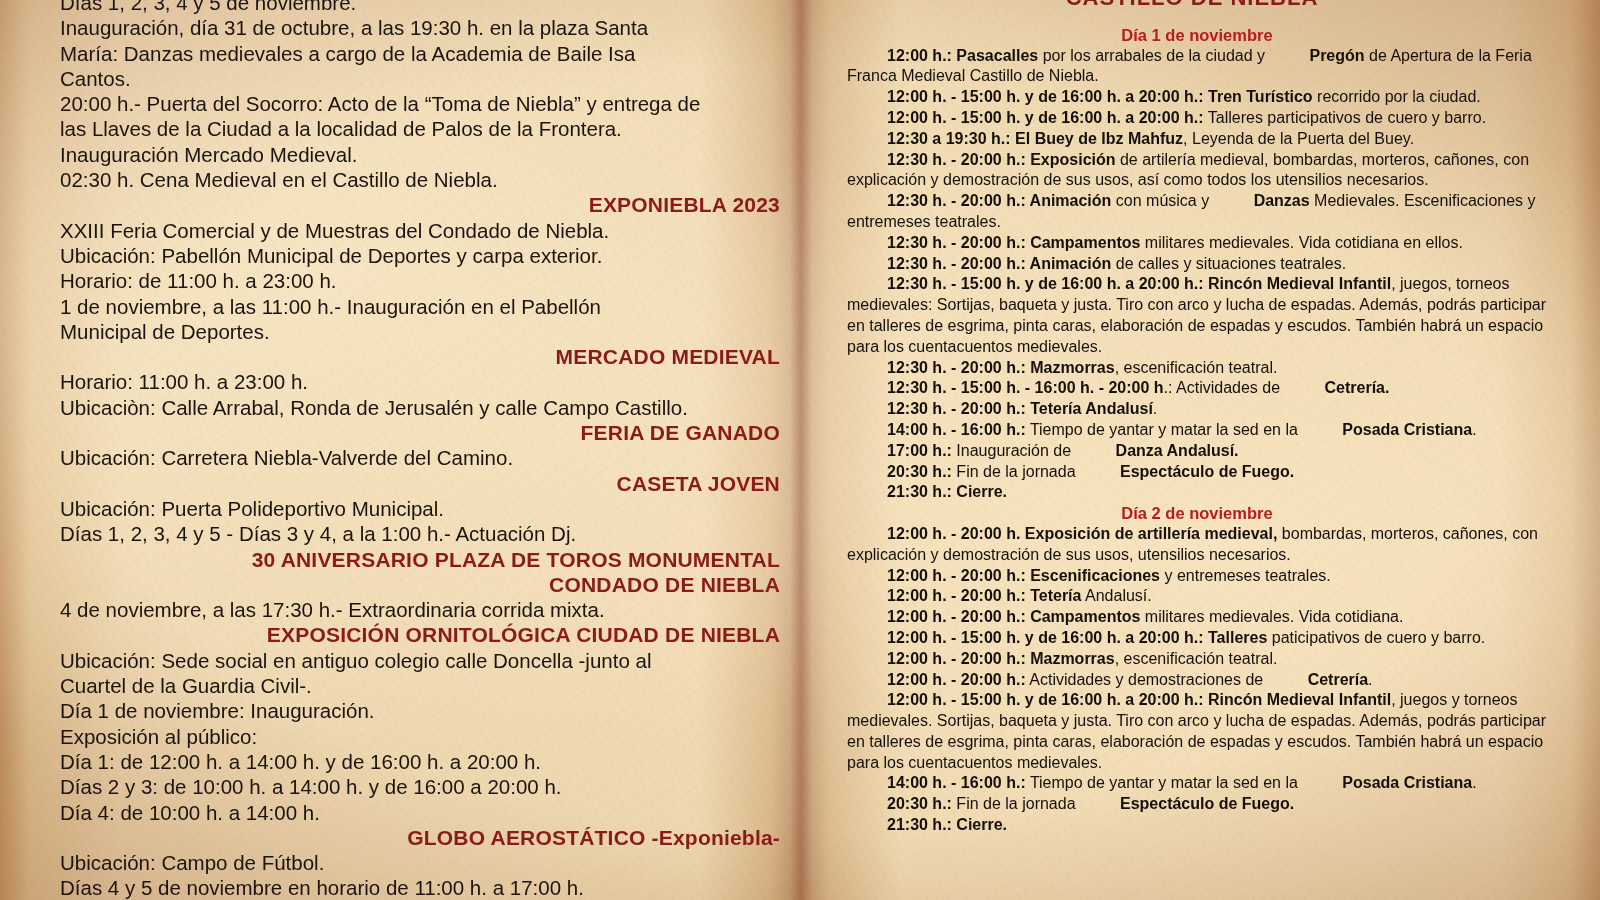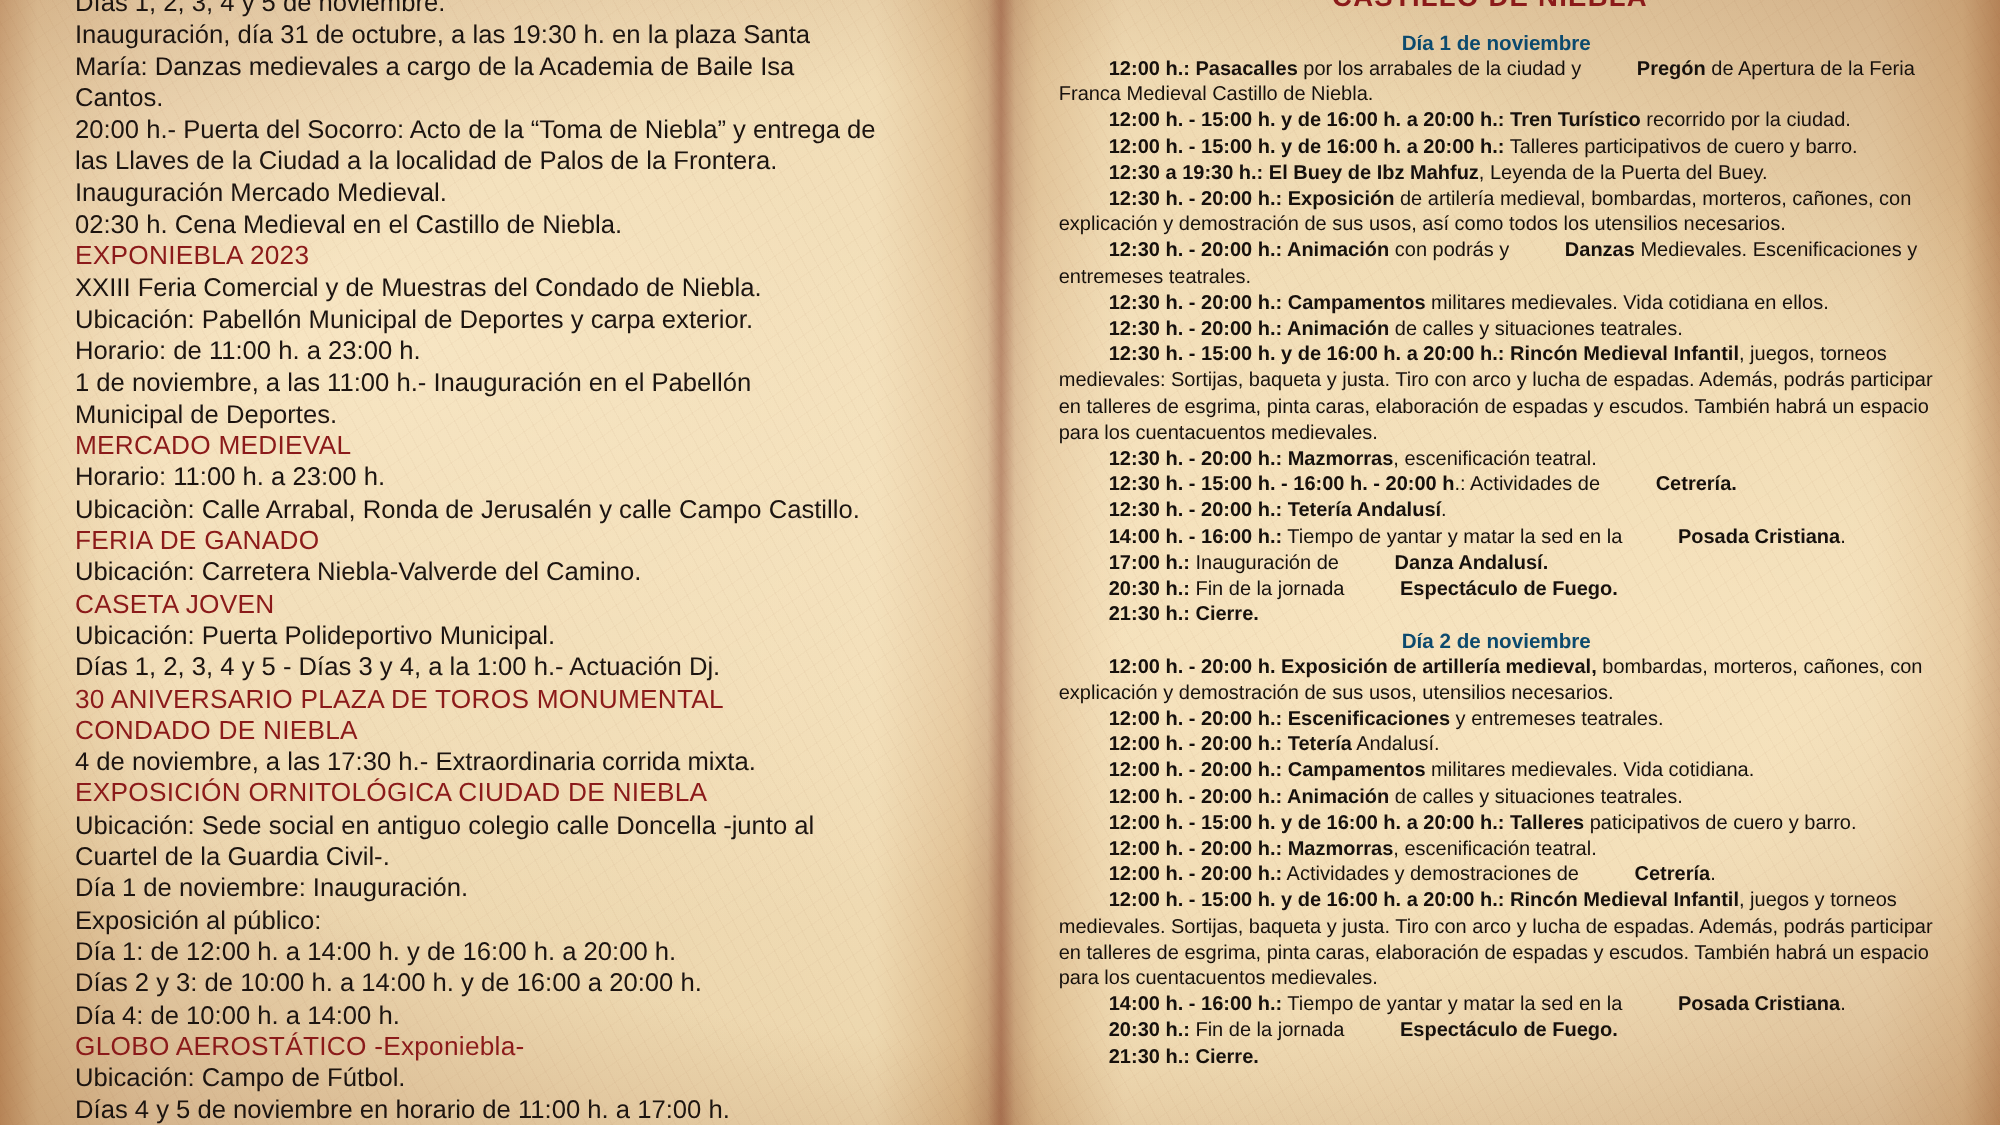--- a/index.html
+++ b/index.html
@@ -43,7 +43,7 @@
     margin-left:-10px; margin-bottom:16px;
   }
   .page-right .day {
-    text-align:center; color:#0c4a6e; font-size:16.5px; font-weight:bold;
+    text-align:center; color:#b91c1c; font-size:16.5px; font-weight:bold;
     margin-top:0; padding-left:0;
   }
   .page-right .day.d2 { margin-top:0; }

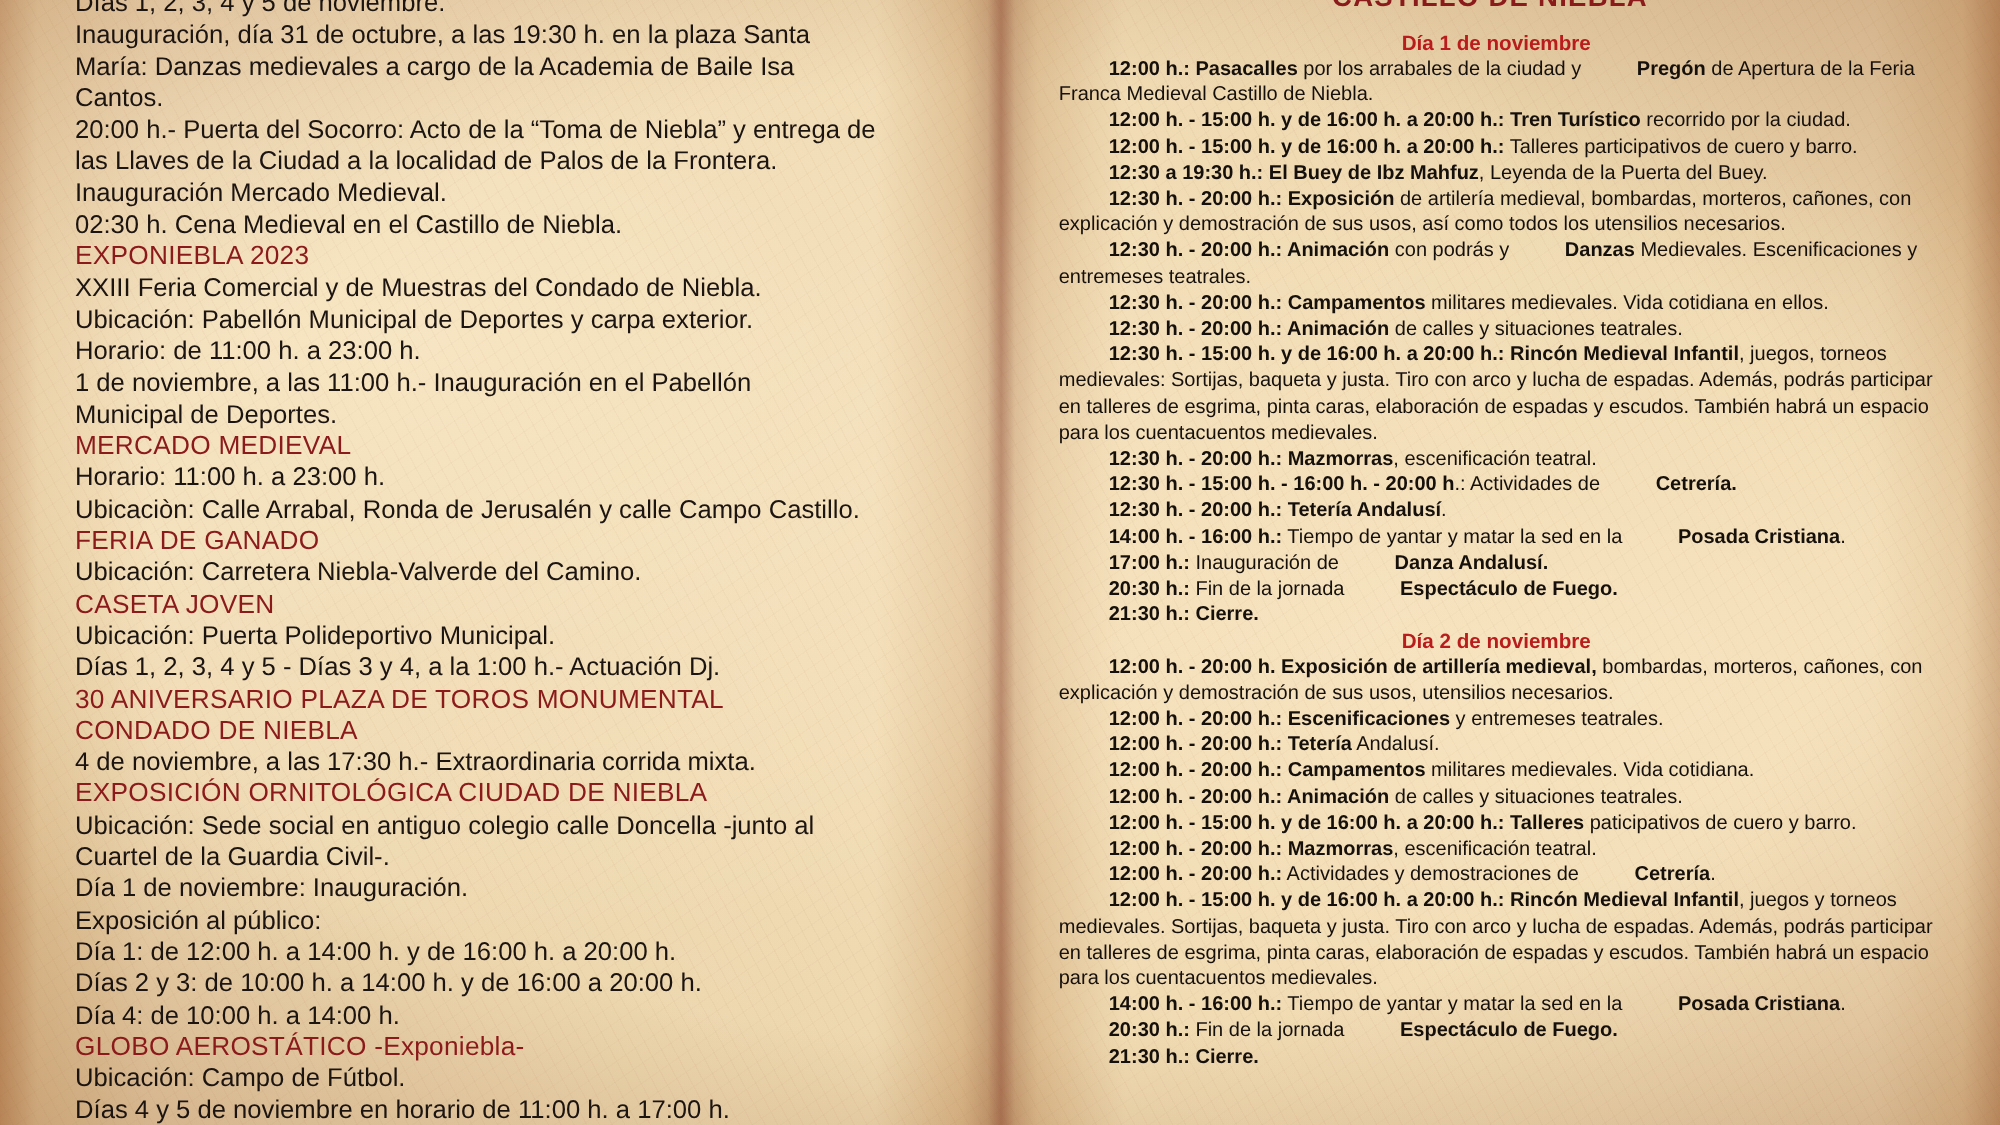--- a/index.html
+++ b/index.html
@@ -32,7 +32,7 @@
   }
   .page-left .line { white-space:nowrap; }
   .page-left .heading {
-    color:#8b1a1a; font-weight:normal; font-size:21px; letter-spacing:0.2px; white-space:nowrap;
+    color:#8b1a1a; font-weight:bold; font-size:21px; letter-spacing:0.2px; white-space:nowrap;text-align:right;
   }
   .page-right {
     position:absolute; left:847px; top:-12px; width:700px;

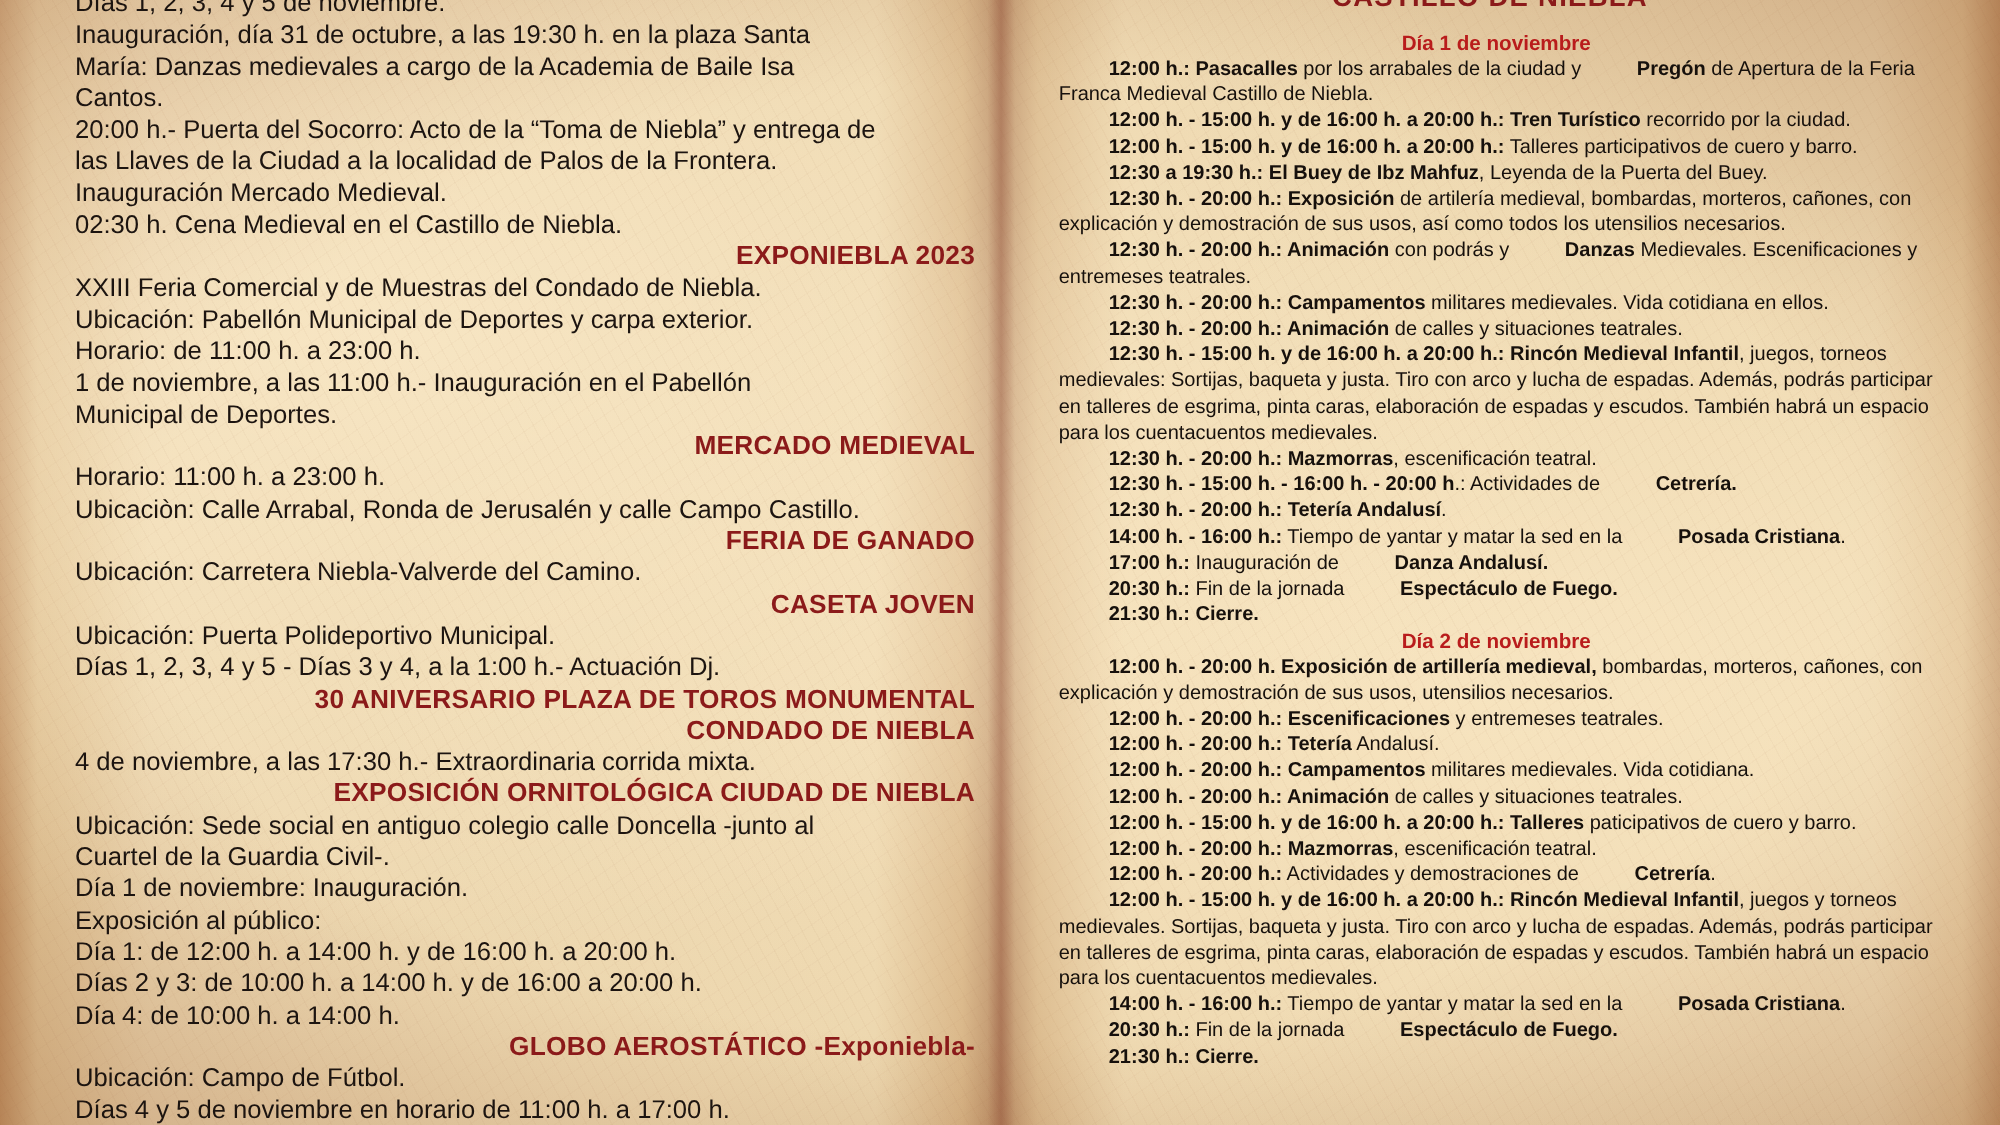--- a/index.html
+++ b/index.html
@@ -105,7 +105,7 @@
       <div class="entry"><b>12:00 h. - 15:00 h. y de 16:00 h. a 20:00 h.:</b><span> Talleres participativos de cuero y barro.</span></div>
       <div class="entry"><b>12:30 a 19:30 h.: El Buey de Ibz Mahfuz</b><span>, Leyenda de la Puerta del Buey.</span></div>
       <div class="entry"><b>12:30 h. - 20:00 h.: Exposición</b><span> de artilería medieval, bombardas, morteros, cañones, con explicación y demostración de sus usos, así como todos los utensilios necesarios.</span></div>
-      <div class="entry"><b>12:30 h. - 20:00 h.: Animación</b><span> con podrás y </span><b>Danzas</b><span> Medievales. Escenificaciones y entremeses teatrales.</span></div>
+      <div class="entry"><b>12:30 h. - 20:00 h.: Animación</b><span> con música y </span><b>Danzas</b><span> Medievales. Escenificaciones y entremeses teatrales.</span></div>
       <div class="entry"><b>12:30 h. - 20:00 h.: Campamentos</b><span> militares medievales. Vida cotidiana en ellos.</span></div>
       <div class="entry"><b>12:30 h. - 20:00 h.: Animación</b><span> de calles y situaciones teatrales.</span></div>
       <div class="entry"><b>12:30 h. - 15:00 h. y de 16:00 h. a 20:00 h.: Rincón Medieval Infantil</b><span>, juegos, torneos medievales: Sortijas, baqueta y justa. Tiro con arco y lucha de espadas. Además, podrás participar en talleres de esgrima, pinta caras, elaboración de espadas y escudos. También habrá un espacio para los cuentacuentos medievales.</span></div>

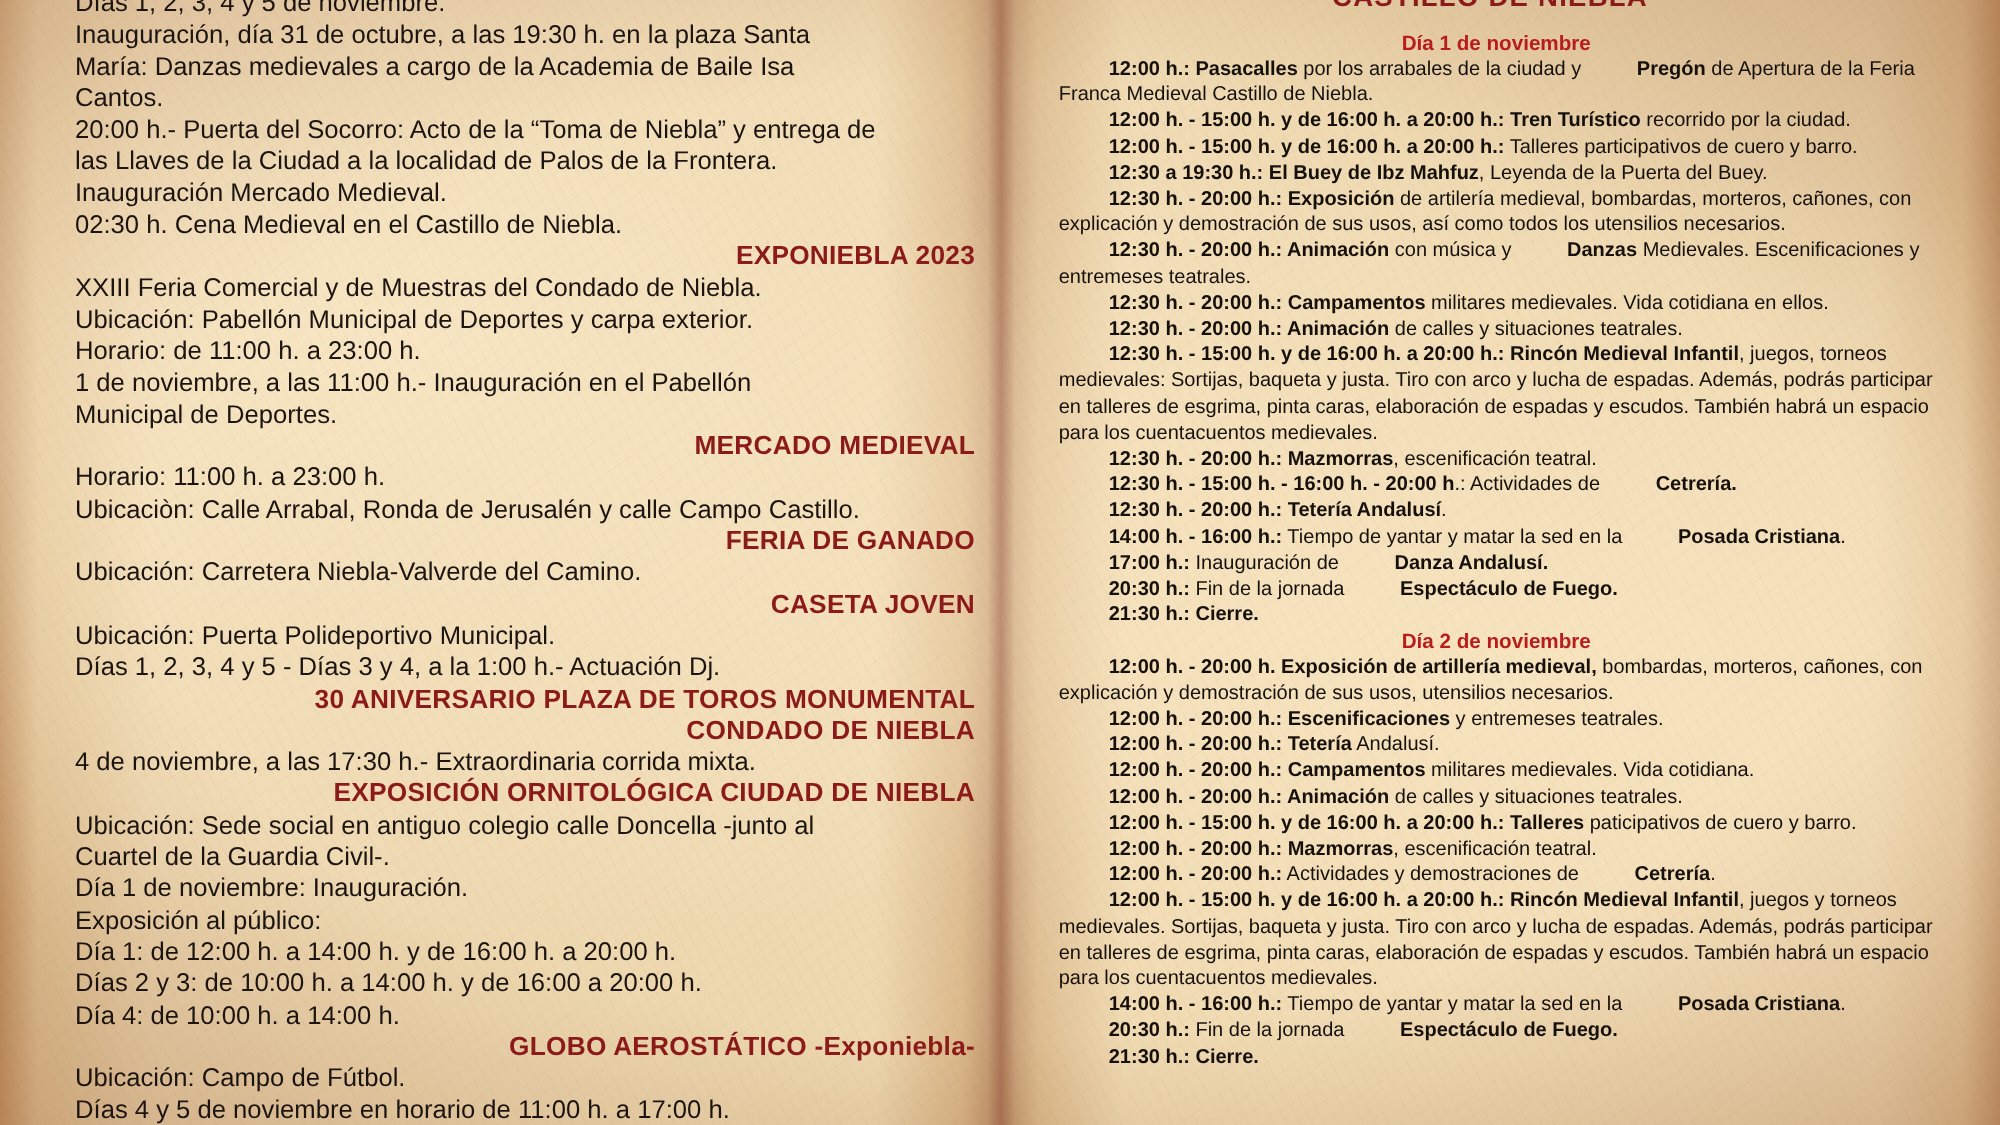--- a/index.html
+++ b/index.html
@@ -121,7 +121,6 @@
       <div class="entry"><b>12:00 h. - 20:00 h.: Escenificaciones</b><span> y entremeses teatrales.</span></div>
       <div class="entry"><b>12:00 h. - 20:00 h.: Tetería</b><span> Andalusí.</span></div>
       <div class="entry"><b>12:00 h. - 20:00 h.: Campamentos</b><span> militares medievales. Vida cotidiana.</span></div>
-      <div class="entry"><b>12:00 h. - 20:00 h.: Animación</b><span> de calles y situaciones teatrales.</span></div>
       <div class="entry"><b>12:00 h. - 15:00 h. y de 16:00 h. a 20:00 h.: Talleres</b><span> paticipativos de cuero y barro.</span></div>
       <div class="entry"><b>12:00 h. -  20:00 h.: Mazmorras</b><span>, escenificación teatral.</span></div>
       <div class="entry"><b>12:00 h. - 20:00 h.:</b><span> Actividades y demostraciones de </span><b>Cetrería</b><span>.</span></div>

